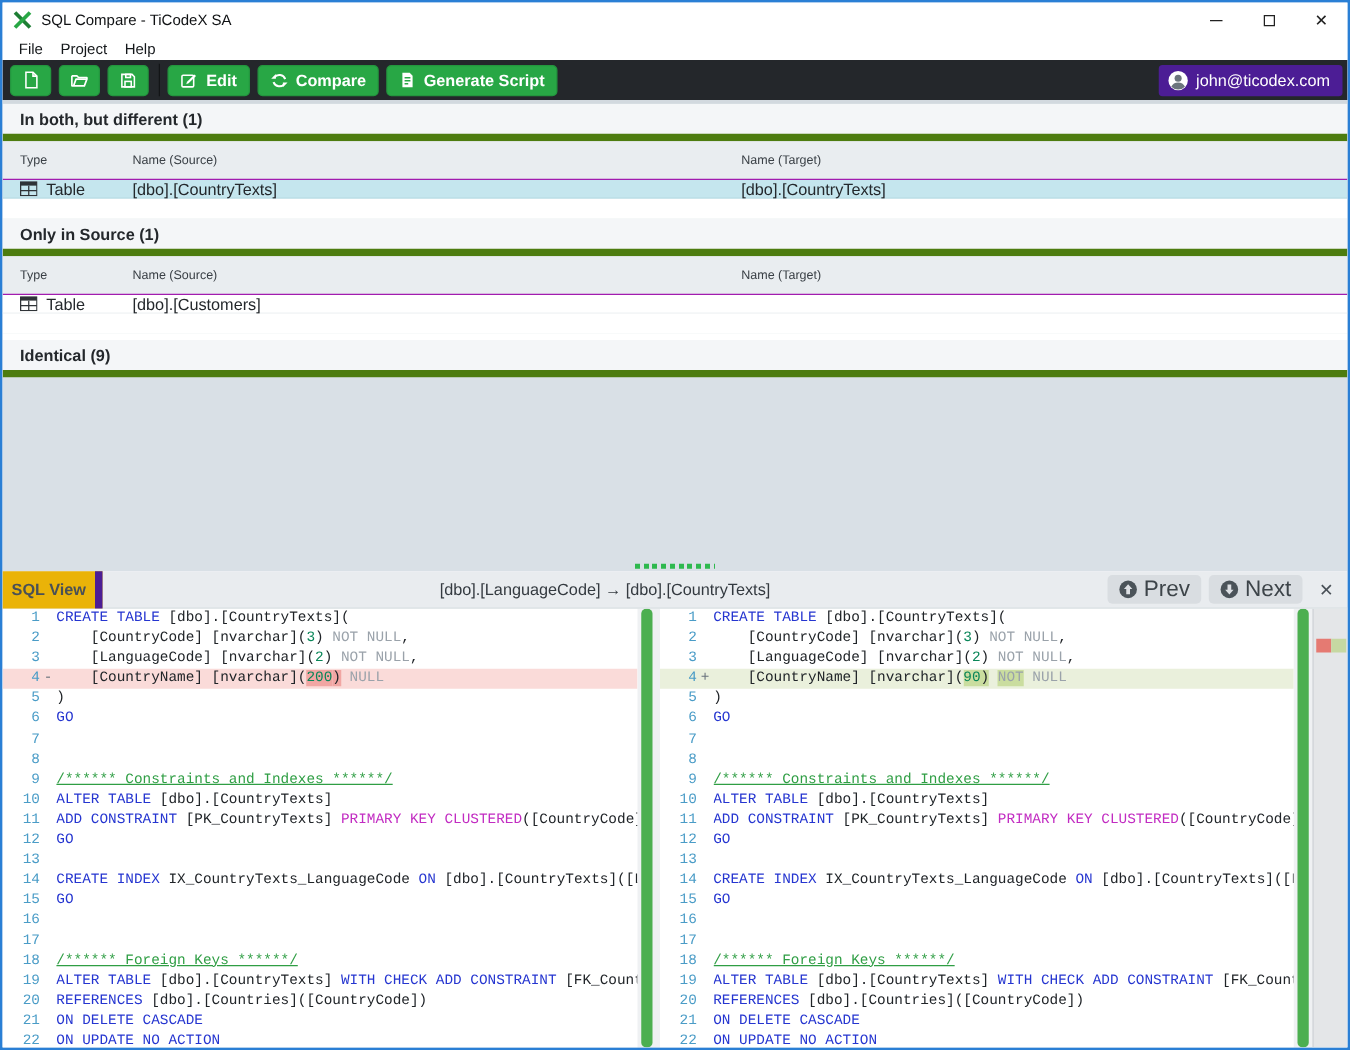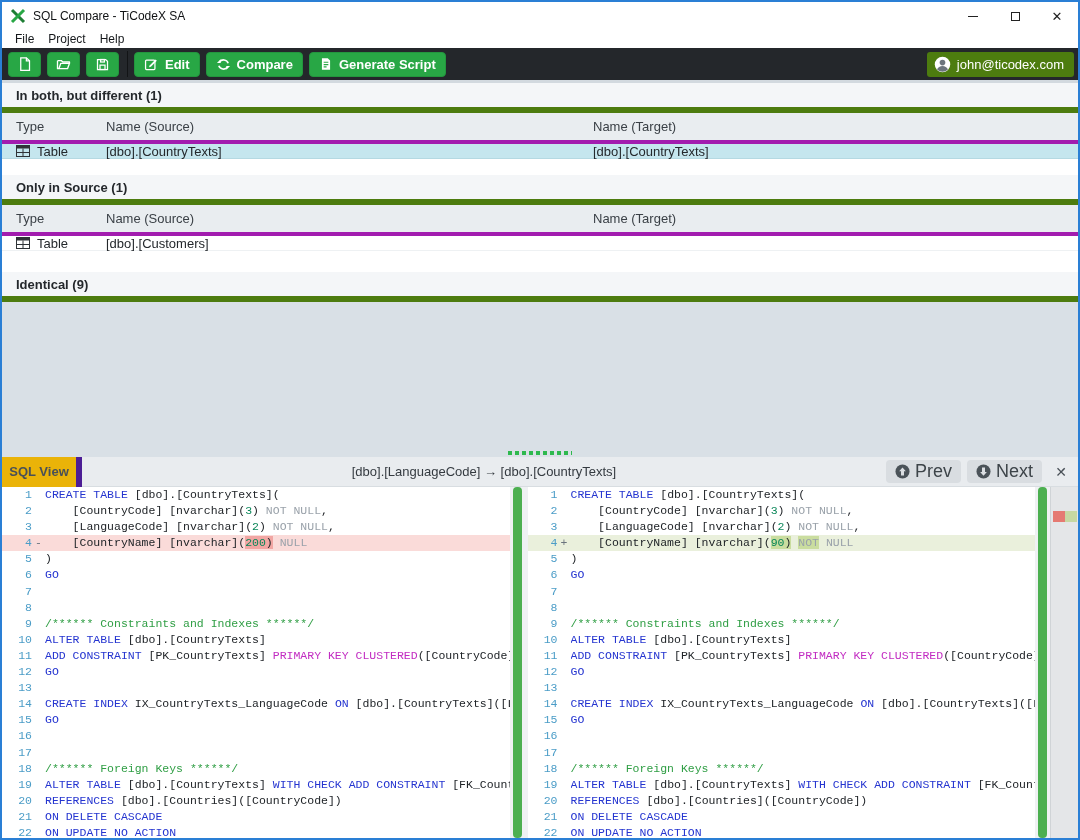--- a/index.html
+++ b/index.html
@@ -37,7 +37,7 @@
   .tbtn .lbl{ margin-left:6px; }
   .tsep{ width:1px; height:26px; background:#121416; margin:0 6px 0 2px; }
   .account-btn{
-    margin-left:auto; background:#4d7c0f; border-radius:3px; height:25px;
+    margin-left:auto; background:#4c1d95; border-radius:3px; height:25px;
     display:flex; align-items:center; color:#fff; font-size:13px; padding:0 10px 0 7px;
   }
   .account-btn svg{ margin-right:6px; }

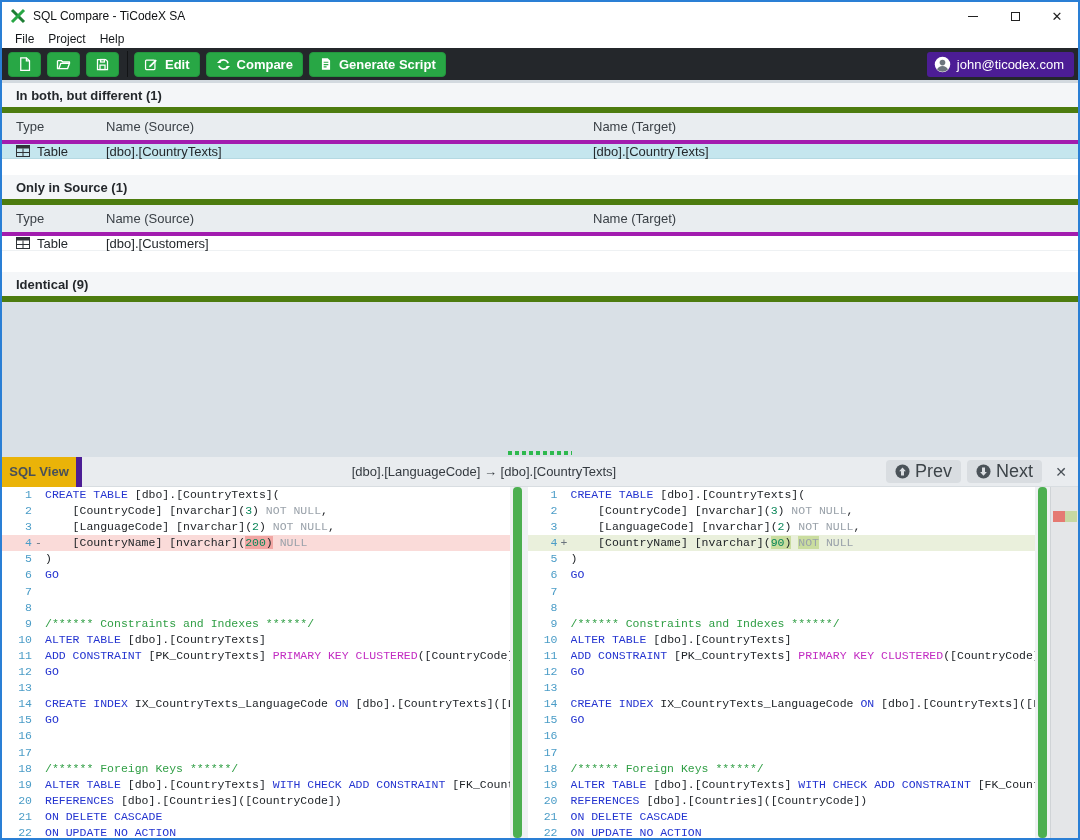--- a/index.html
+++ b/index.html
@@ -48,8 +48,8 @@
   .sec-header{ height:30px; flex:none; background:#f4f6f8; border-bottom:6px solid #4d7c0f;
                display:flex; align-items:center; padding-left:14px;
                font-size:13px; font-weight:600; color:#24282c; }
-  .colhead{ height:31px; flex:none; background:#e9edf0; border-bottom:4px solid #a21caf;
-            display:flex; align-items:center; font-size:13px; color:#3a4046; }
+  .colhead{ height:31px; flex:none; background:#e9edf0; border-bottom:1px solid #a21caf;
+            display:flex; align-items:center; font-size:10px; color:#3a4046; }
   .grid-row{ height:15px; flex:none; background:#fff; display:flex; align-items:center;
              font-size:13px; color:#24282c; border-bottom:1px solid #eef1f3; }
   .grid-row.selected{ background:#c5e6ee; border-bottom:1px solid #b5d9e2; }

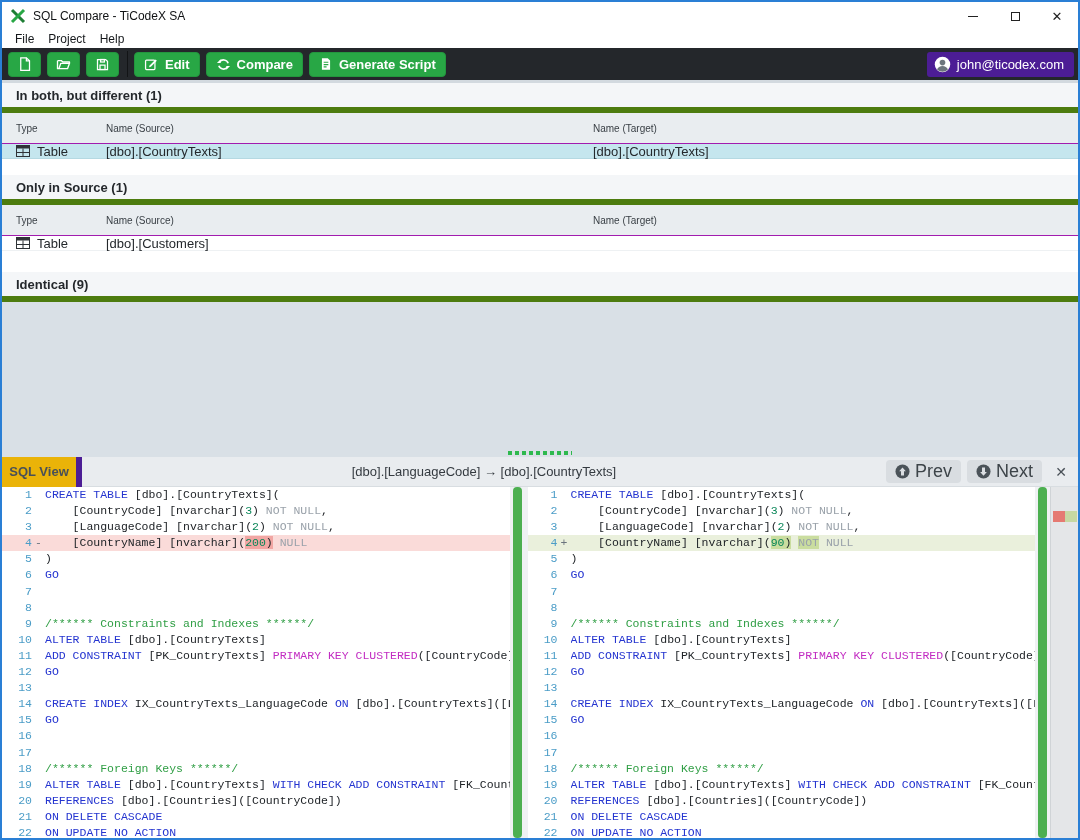--- a/index.html
+++ b/index.html
@@ -101,7 +101,7 @@
   .t-id{ color:#202428; }
   .t-num{ color:#098658; }
   .t-gr{ color:#9aa2aa; }
-  .t-cm{ color:#2f9e44; }
+  .t-cm{ color:#2f9e44;text-decoration:underline; }
   .t-mg{ color:#c22cc2; }
 </style>
 </head>

